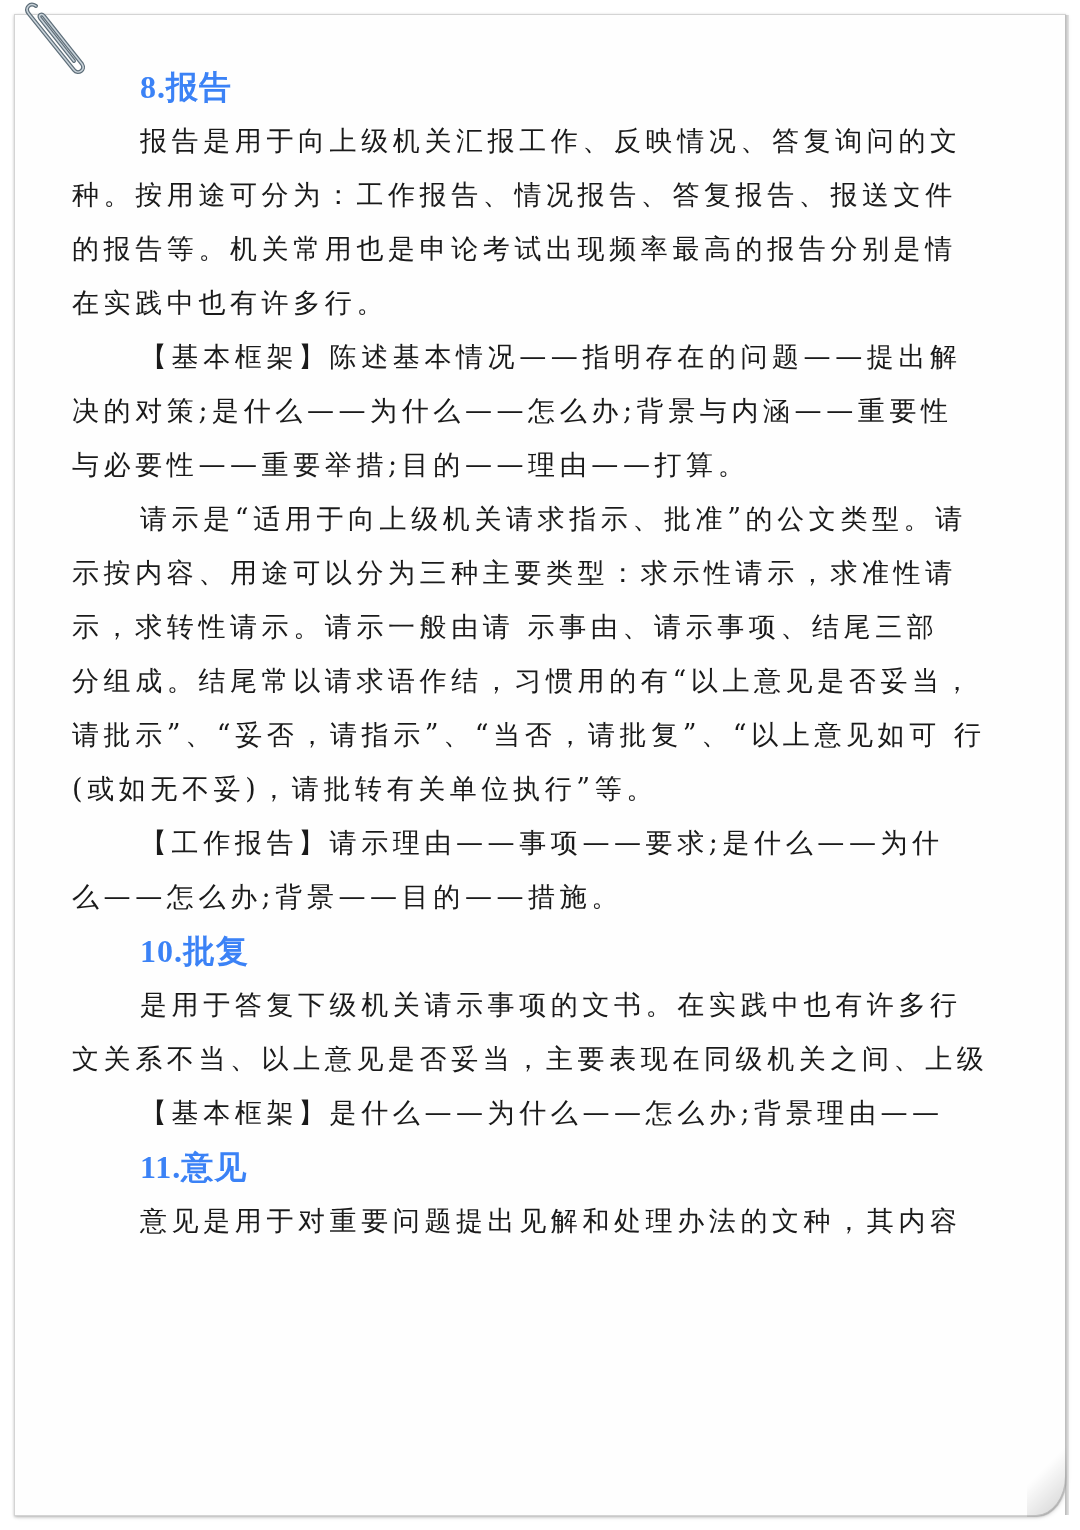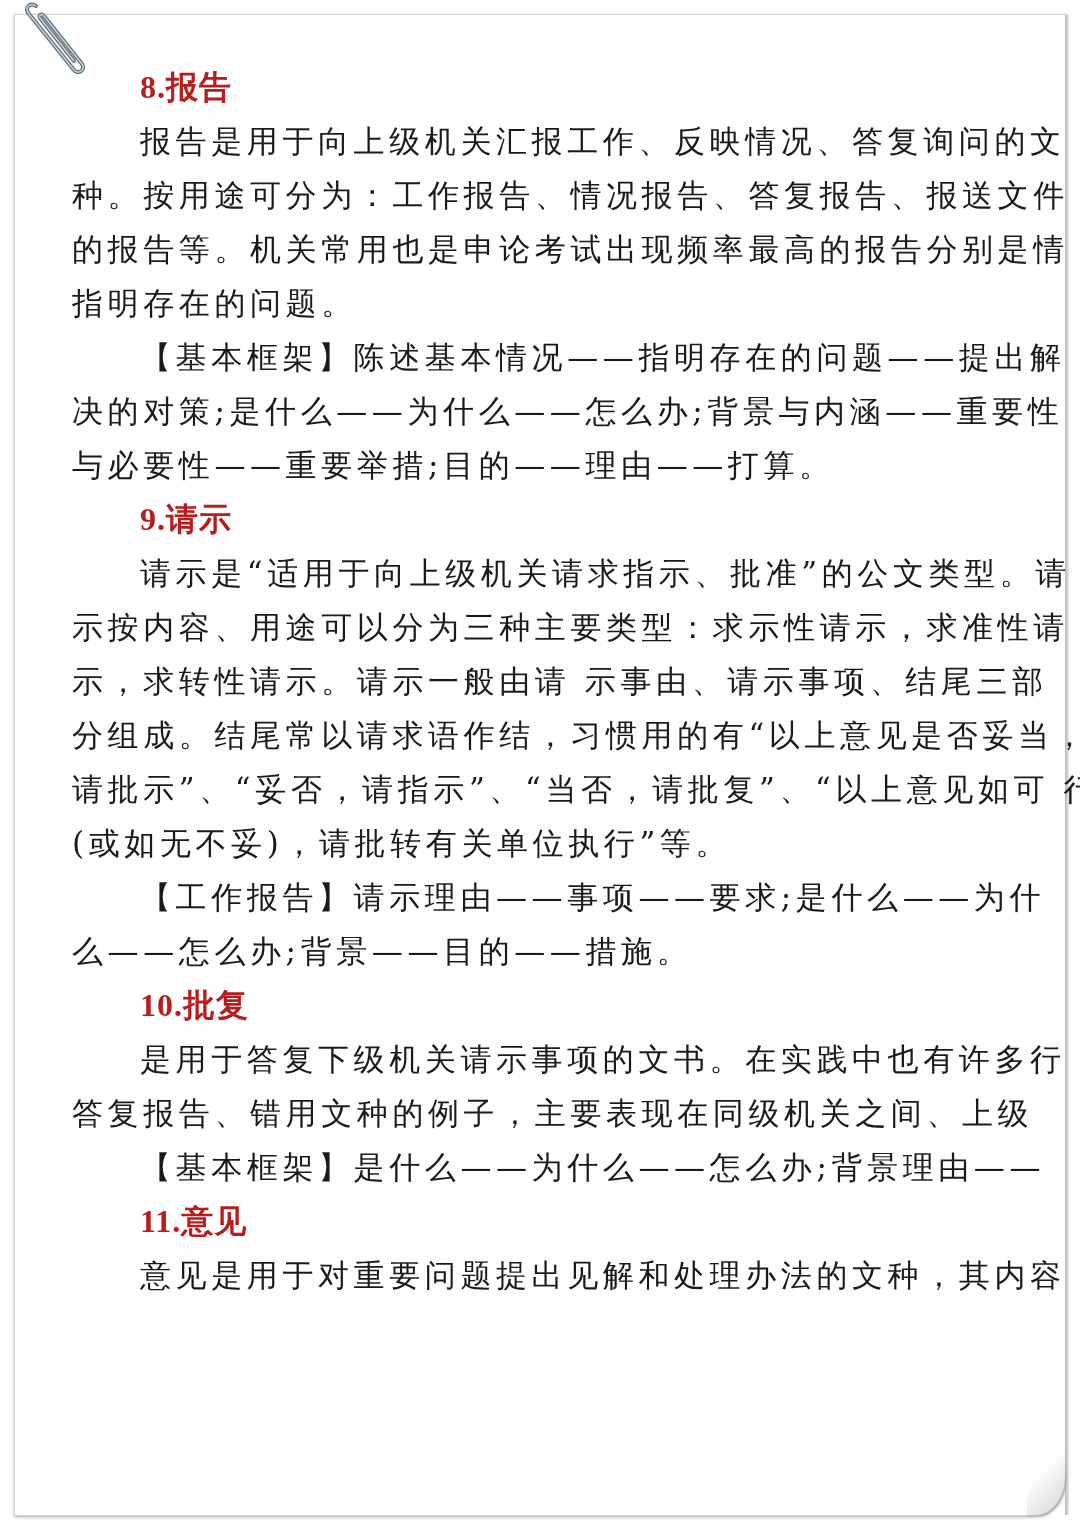--- a/index.html
+++ b/index.html
@@ -72,7 +72,7 @@
     font-weight: bold;
     font-size: 32px;
     letter-spacing: 1px;
-    color: #b91c1c;
+    color: #3b82f6;
   }
 </style>
 </head>

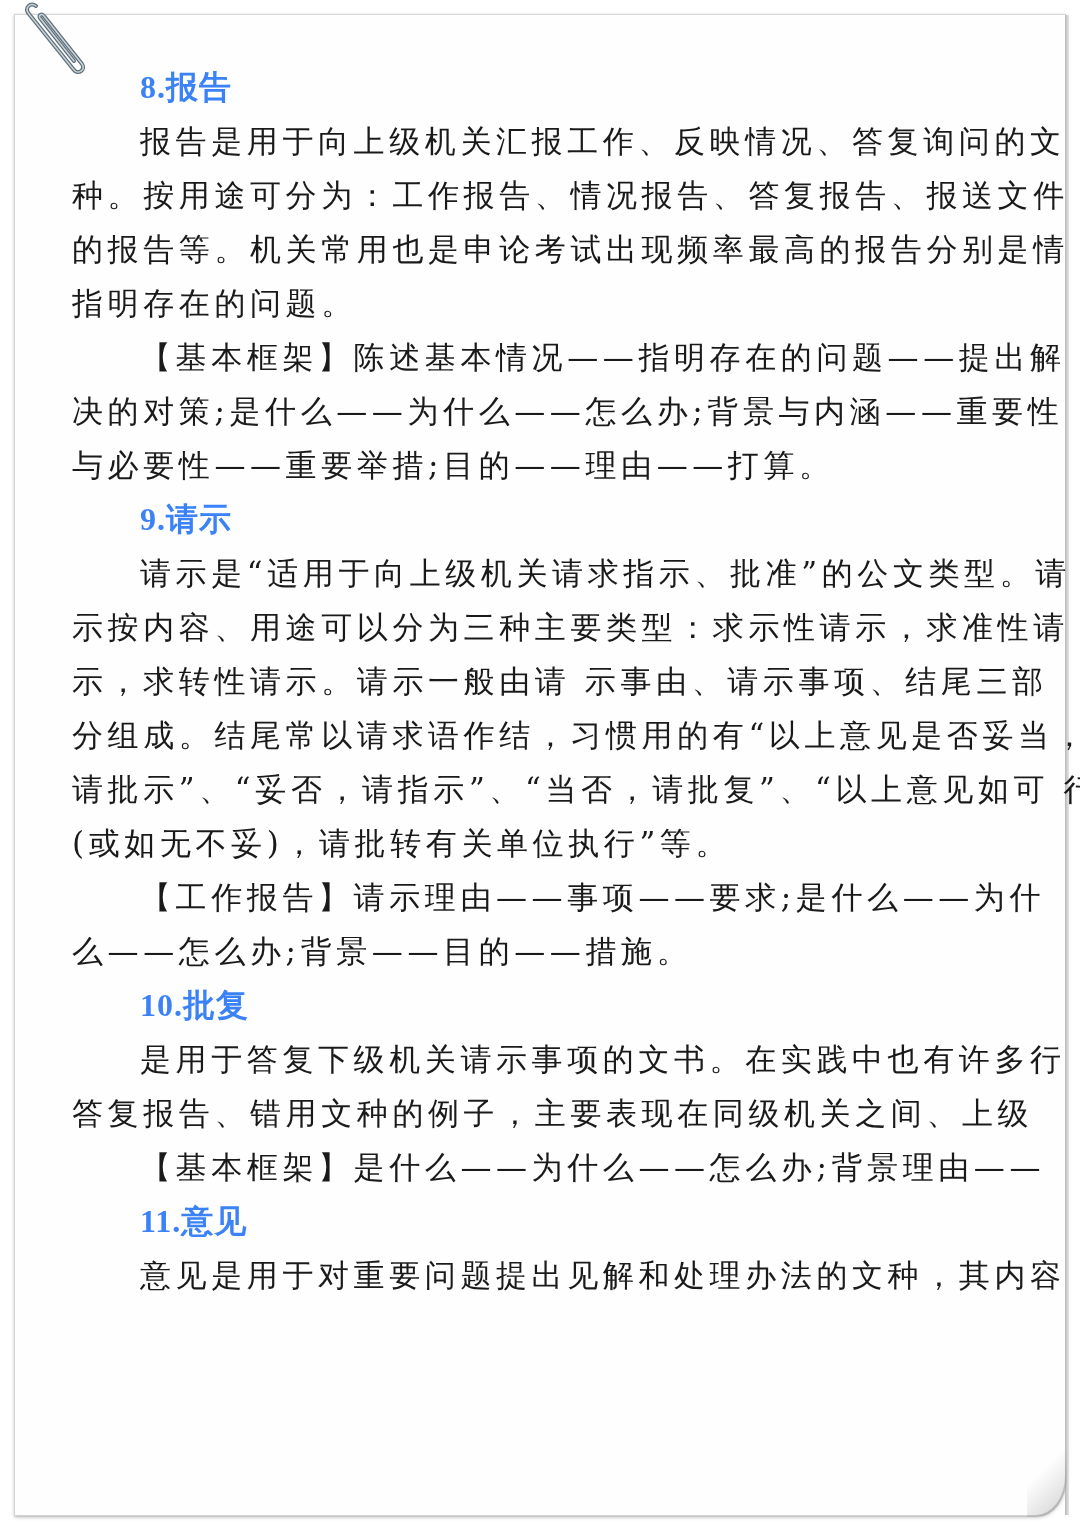--- a/index.html
+++ b/index.html
@@ -60,7 +60,7 @@
   .line {
     height: 54px;
     line-height: 54px;
-    font-size: 31px;
+    font-size: 27px;
     letter-spacing: 4.6px;
     white-space: nowrap;
   }

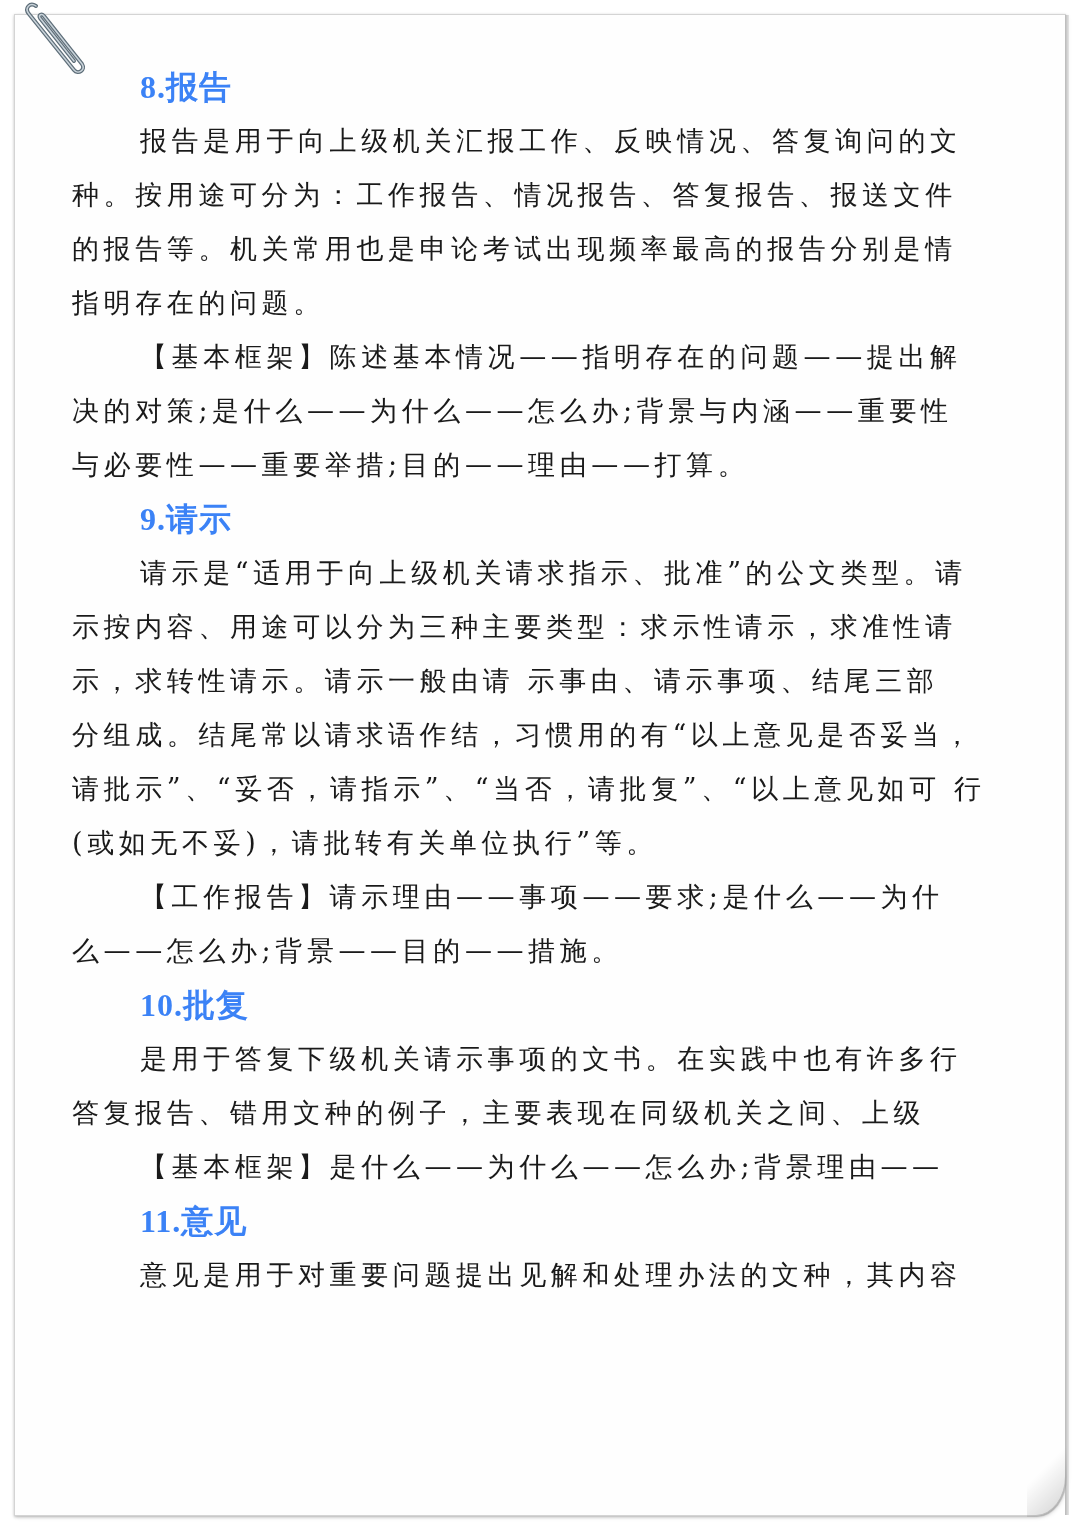--- a/index.html
+++ b/index.html
@@ -93,7 +93,7 @@
   <div class="line indent">报告是用于向上级机关汇报工作、反映情况、答复询问的文</div>
   <div class="line">种。按用途可分为：工作报告、情况报告、答复报告、报送文件</div>
   <div class="line">的报告等。机关常用也是申论考试出现频率最高的报告分别是情</div>
-  <div class="line">指明存在的问题。</div>
+  <div class="line">在实践中也有许多行。</div>
   <div class="line indent">【基本框架】陈述基本情况——指明存在的问题——提出解</div>
   <div class="line">决的对策;是什么——为什么——怎么办;背景与内涵——重要性</div>
   <div class="line">与必要性——重要举措;目的——理由——打算。</div>

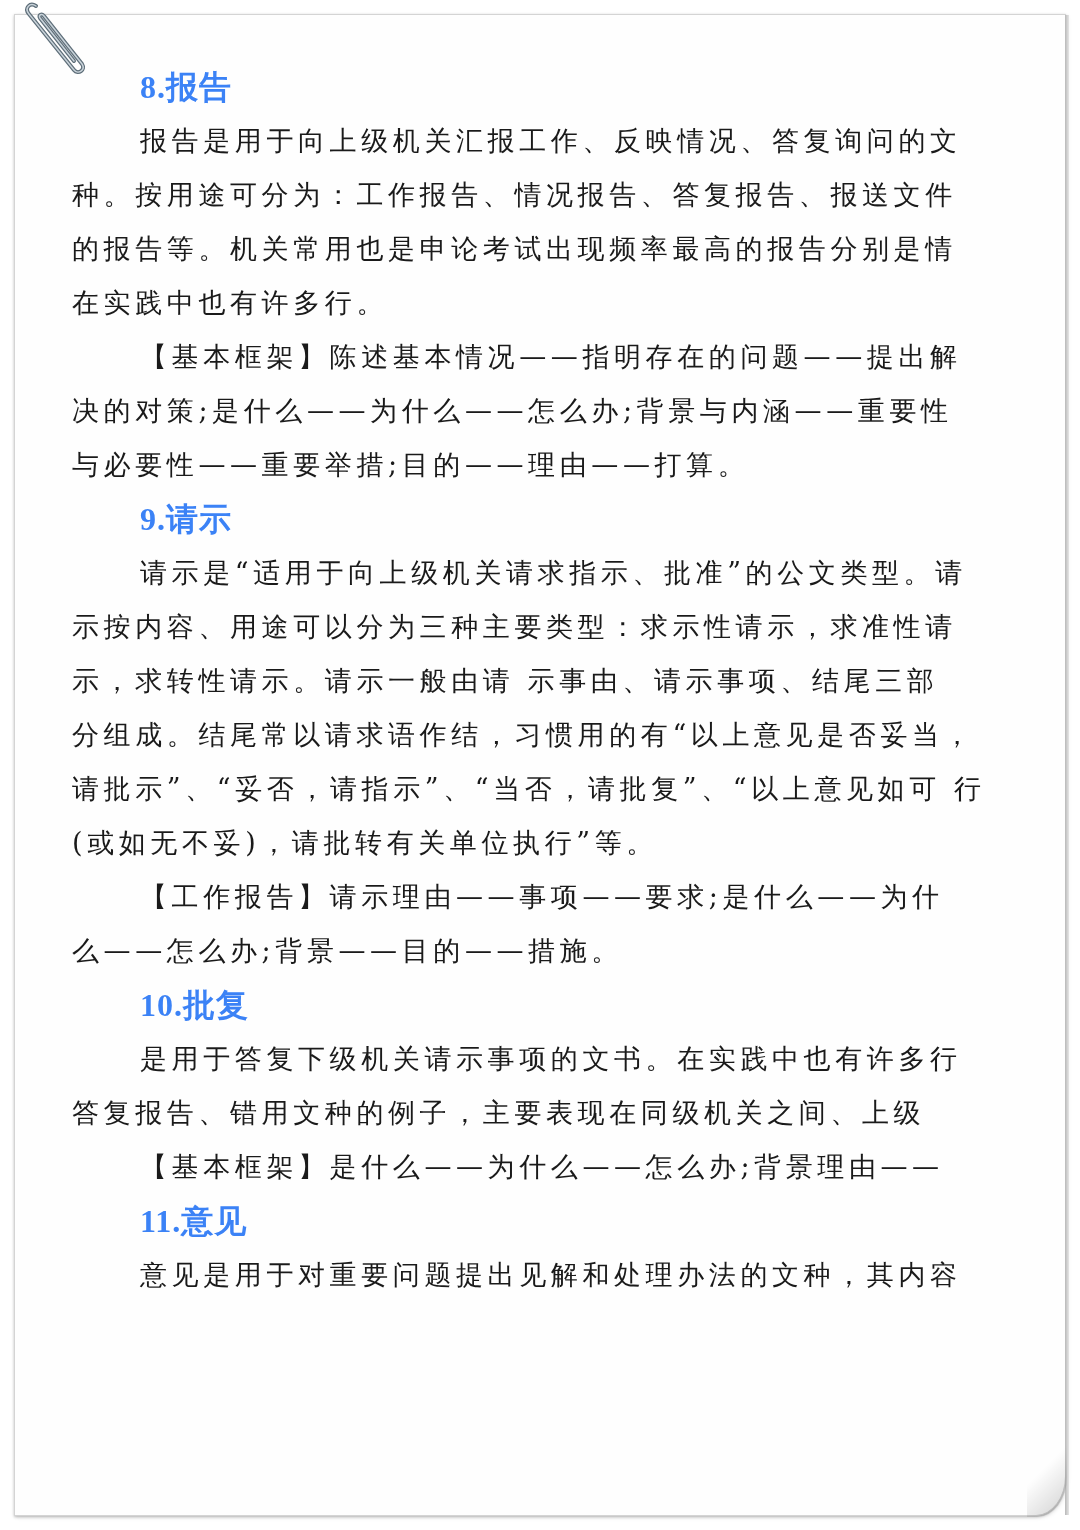--- a/index.html
+++ b/index.html
@@ -98,7 +98,6 @@
   <div class="line">决的对策;是什么——为什么——怎么办;背景与内涵——重要性</div>
   <div class="line">与必要性——重要举措;目的——理由——打算。</div>
 
-  <div class="line indent heading">9.请示</div>
   <div class="line indent">请示是“适用于向上级机关请求指示、批准”的公文类型。请</div>
   <div class="line">示按内容、用途可以分为三种主要类型：求示性请示，求准性请</div>
   <div class="line">示，求转性请示。请示一般由请 示事由、请示事项、结尾三部</div>

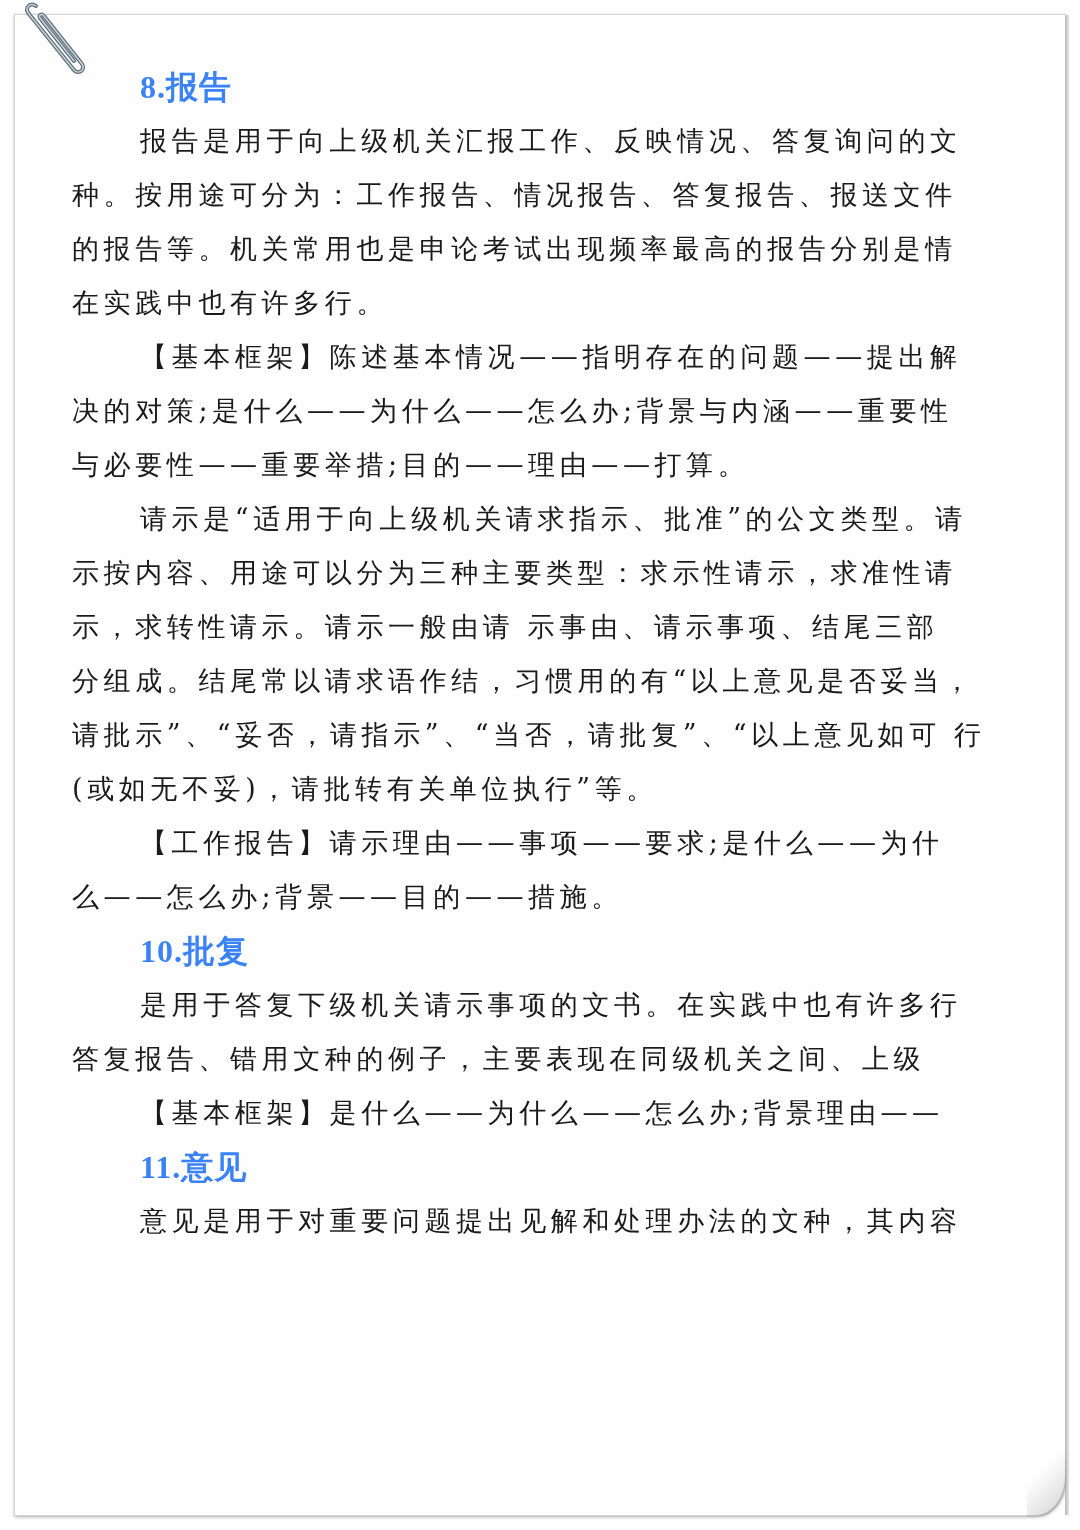--- a/index.html
+++ b/index.html
@@ -109,7 +109,7 @@
 
   <div class="line indent heading">10.批复</div>
   <div class="line indent">是用于答复下级机关请示事项的文书。在实践中也有许多行</div>
-  <div class="line">答复报告、错用文种的例子，主要表现在同级机关之间、上级</div>
+  <div class="line">文关系不当、以上意见是否妥当，主要表现在同级机关之间、上级</div>
   <div class="line indent">【基本框架】是什么——为什么——怎么办;背景理由——</div>
 
   <div class="line indent heading">11.意见</div>

